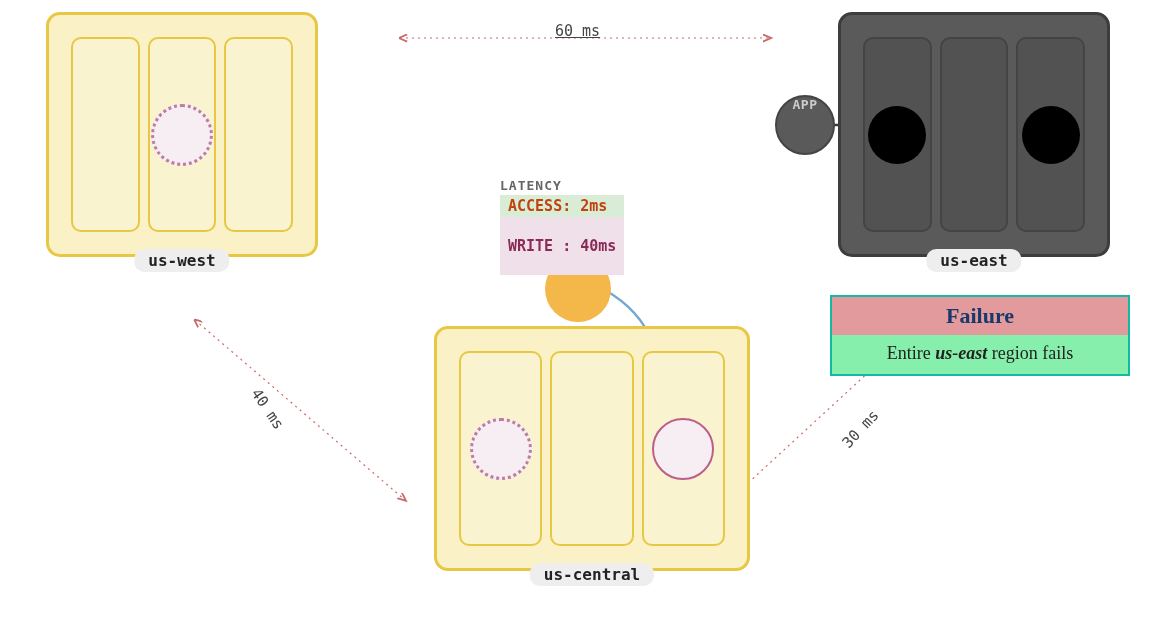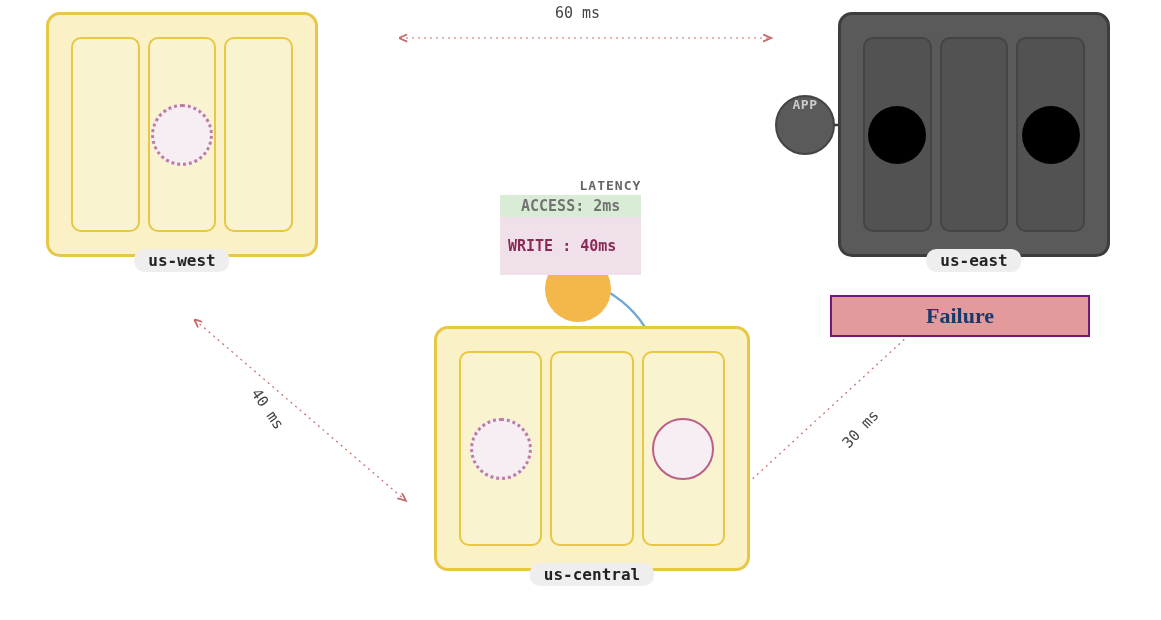--- a/index.html
+++ b/index.html
@@ -208,7 +208,7 @@
   <div class="latency-write">WRITE : 40ms</div>
 </div>
 
-<div class="link-label" style="left:555px; top:4px;">60 ms</div>
+<div class="link-label" style="left:555px; top:22px;text-decoration:underline;">60 ms</div>
 <div class="link-label" style="left:245px; top:400px; transform:rotate(56deg);">40 ms</div>
 <div class="link-label" style="left:838px; top:420px; transform:rotate(-47deg);">30 ms</div>
 

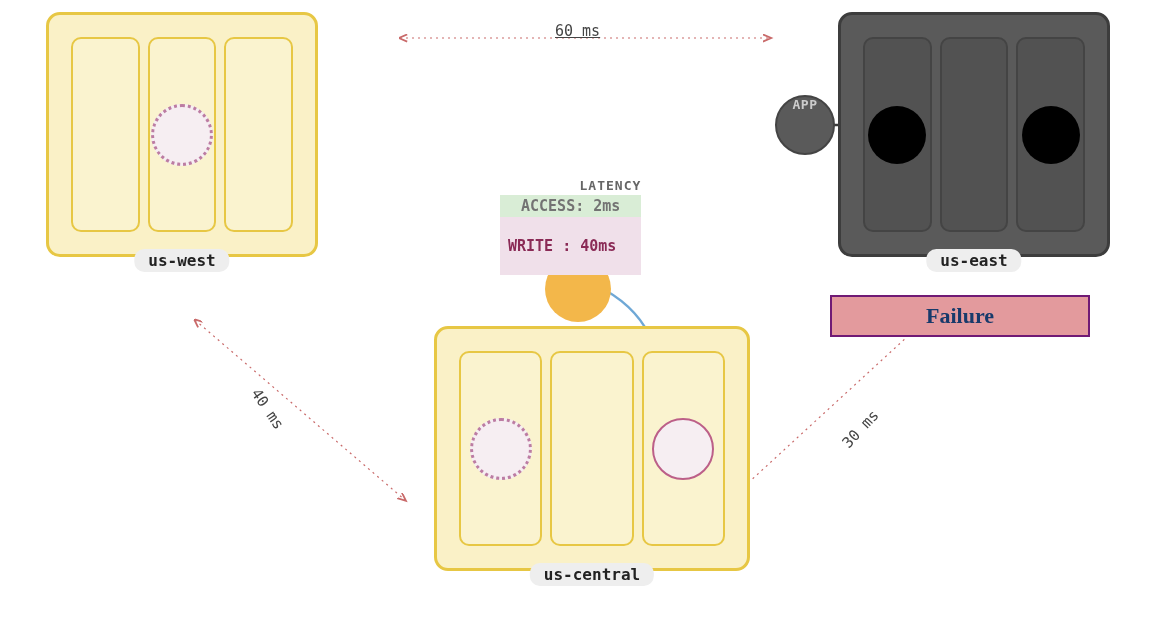--- a/index.html
+++ b/index.html
@@ -102,7 +102,7 @@
     font-size: 15px;
     font-weight: bold;
   }
-  .latency-title { color:#666; font-size:13px; letter-spacing:1px; text-align:right; margin-bottom:2px;}
+  .latency-title { color:#666; font-size:13px; letter-spacing:1px; text-align:left; margin-bottom:2px;}
   .latency-access { background:#d9edd6; color:#737373; padding:2px 21px; white-space:pre;}
   .latency-write  { background:#f0e0ea; color:#8a2a56; padding:20px 8px; white-space:pre;}
   .failure-box {

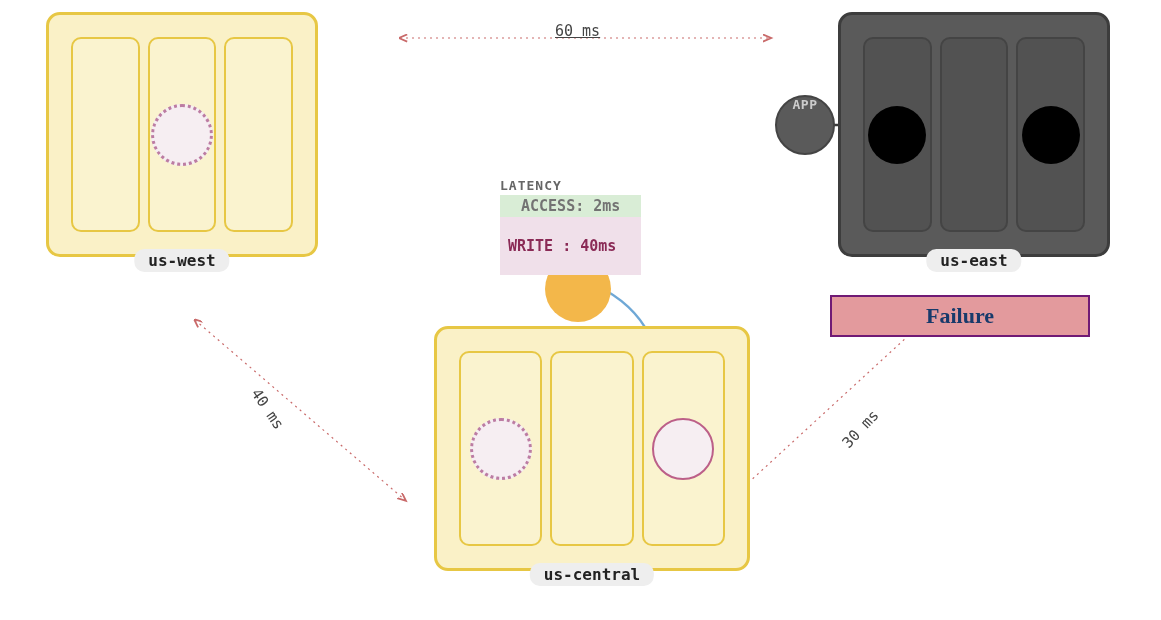--- a/index.html
+++ b/index.html
@@ -103,7 +103,7 @@
     font-weight: bold;
   }
   .latency-title { color:#666; font-size:13px; letter-spacing:1px; text-align:left; margin-bottom:2px;}
-  .latency-access { background:#d9edd6; color:#737373; padding:2px 21px; white-space:pre;}
+  .latency-access { background:#d9edd6; color:#c2410c; padding:2px 8px; white-space:pre;}
   .latency-write  { background:#f0e0ea; color:#8a2a56; padding:20px 8px; white-space:pre;}
   .failure-box {
     position: absolute;

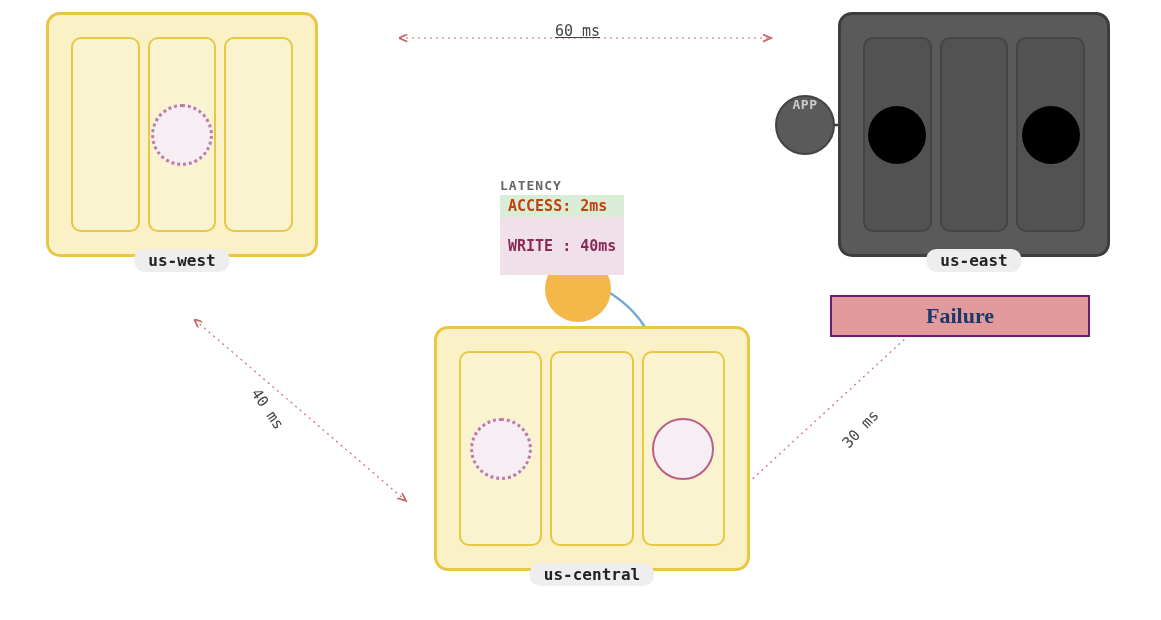--- a/index.html
+++ b/index.html
@@ -107,9 +107,9 @@
   .latency-write  { background:#f0e0ea; color:#8a2a56; padding:20px 8px; white-space:pre;}
   .failure-box {
     position: absolute;
-    border: 2px solid #701a75;
+    border: 2px solid #14b8a6;
     background: #86efac;
-    width: 260px;
+    width: 300px;
   }
   .failure-head {
     background: #e39a9d;

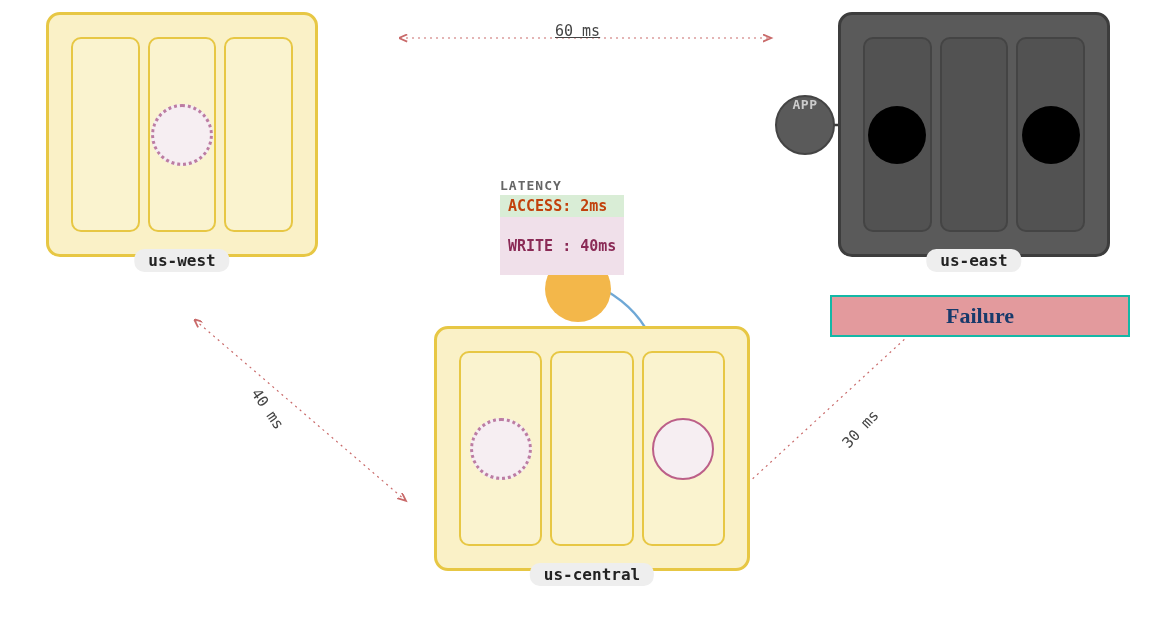--- a/index.html
+++ b/index.html
@@ -214,6 +214,9 @@
 
 <div class="failure-box" style="left:830px; top:295px;">
   <div class="failure-head">Failure</div>
+  <div class="failure-body">
+    <span>Entire </span><em>us-east</em><span> region fails</span>
+  </div>
 </div>
 
 </body></html>

